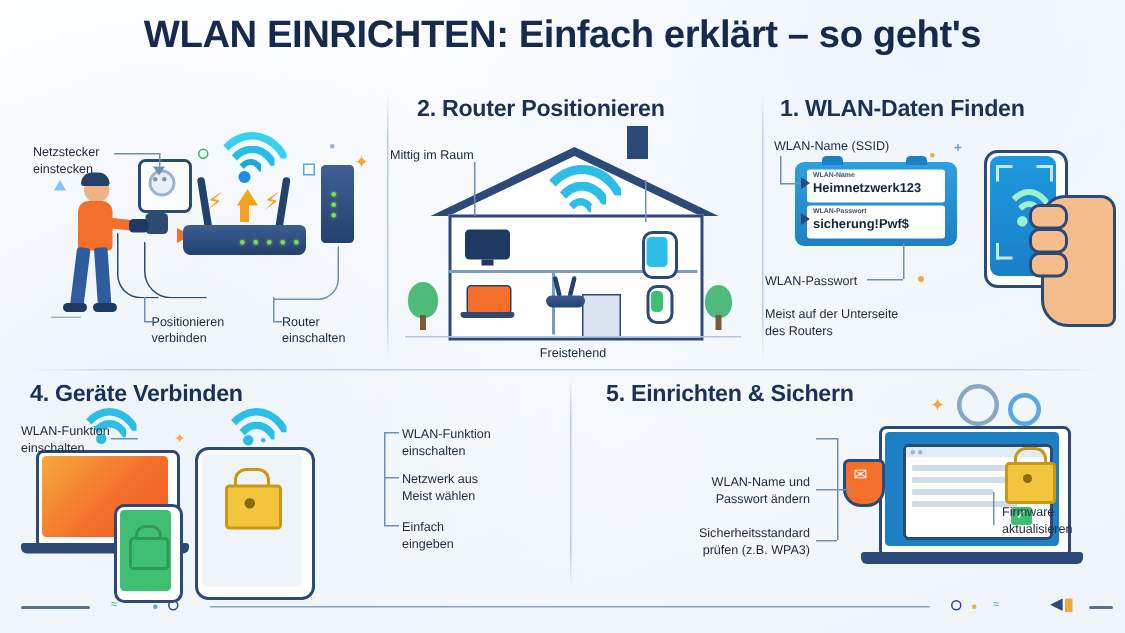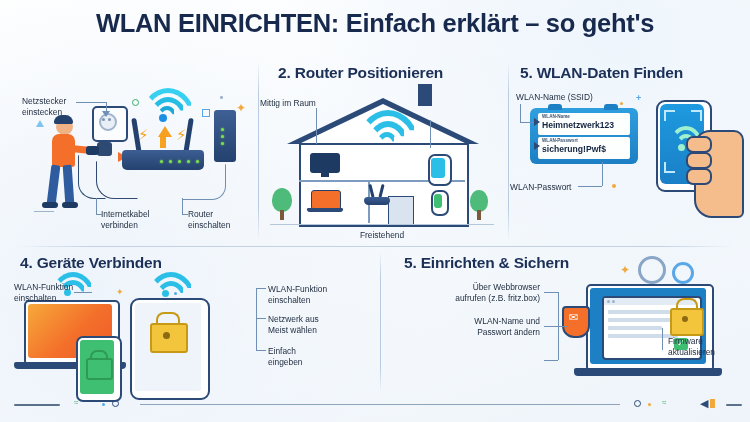--- a/index.html
+++ b/index.html
@@ -219,7 +219,7 @@
   </div>
 
   <div class="sec" style="left:508px;top:58px;width:242px;height:190px;">
-    <div class="sec-h" style="left:12px;top:6px;">5. WLAN-Daten Finden</div>
+    <div class="sec-h" style="left:12px;top:6px;">1. WLAN-Daten Finden</div>
 
     <div class="plusmark" style="left:128px;top:36px;">+</div>
     <div class="dot" style="left:112px;top:44px;width:3px;height:3px;background:#f2a93b;"></div>

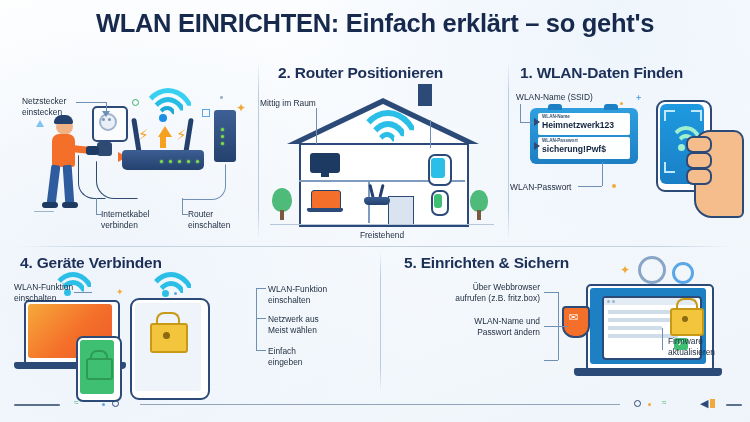--- a/index.html
+++ b/index.html
@@ -164,7 +164,7 @@
     <div class="ln v" style="left:106px;top:44px;height:10px;"></div>
     <div style="position:absolute;left:102px;top:53px;width:0;height:0;border-left:4px solid transparent;border-right:4px solid transparent;border-top:6px solid #6f8fb5;"></div>
 
-    <div class="lbl" style="left:101px;top:151px;">Internetkabel
+    <div class="lbl" style="left:101px;top:151px;">Positionieren
 verbinden</div>
     <div class="ln v" style="left:96px;top:140px;height:16px;"></div>
     <div class="ln h" style="left:96px;top:156px;width:6px;"></div>

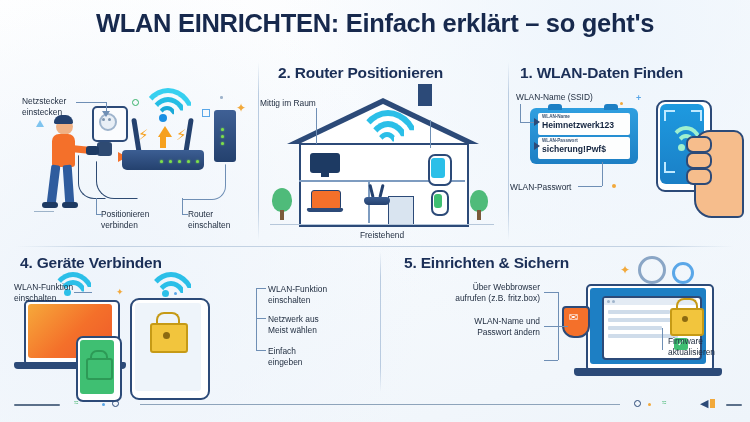--- a/index.html
+++ b/index.html
@@ -262,6 +262,8 @@
     <div class="ln v" style="left:94px;top:104px;height:24px;"></div>
     <div style="position:absolute;left:26px;top:84px;width:0;height:0;border-top:4px solid transparent;border-bottom:4px solid transparent;border-left:6px solid #2c4a78;"></div>
 
+    <div class="lbl" style="left:2px;top:146px;">Meist auf der Unterseite
+des Routers</div>
   </div>
 
   <div class="sec" style="left:0;top:250px;width:380px;height:148px;">

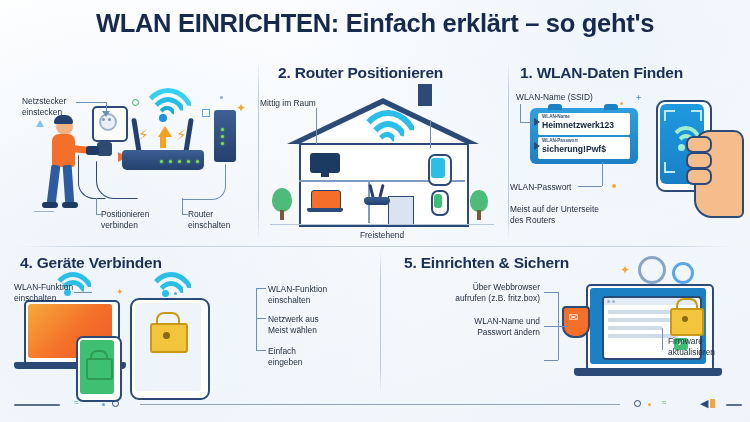--- a/index.html
+++ b/index.html
@@ -343,8 +343,6 @@
     <div class="lock-body" style="left:290px;top:58px;width:30px;height:24px;"></div>
     <div class="dot" style="left:302px;top:66px;width:6px;height:6px;background:#8c6a11;"></div>
 
-    <div class="lbl r" style="left:10px;top:32px;width:150px;">Über Webbrowser
-aufrufen (z.B. fritz.box)</div>
     <div class="ln h" style="left:164px;top:42px;width:14px;"></div>
 
     <div class="lbl r" style="left:10px;top:66px;width:150px;">WLAN-Name und

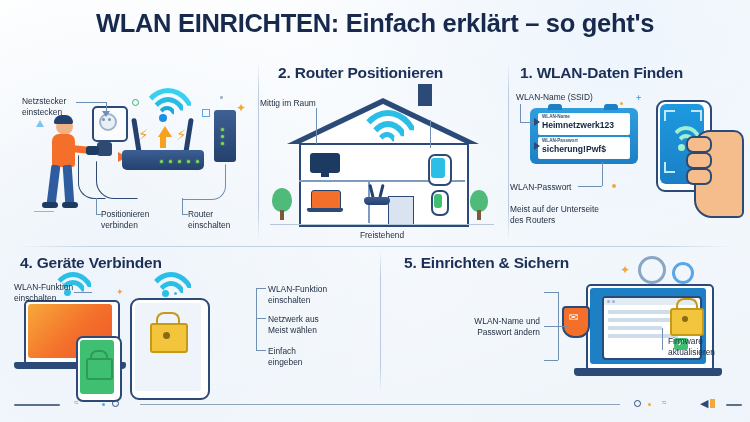--- a/index.html
+++ b/index.html
@@ -349,6 +349,8 @@
 Passwort ändern</div>
     <div class="ln h" style="left:164px;top:76px;width:24px;"></div>
 
+    <div class="lbl r" style="left:10px;top:100px;width:150px;">Sicherheitsstandard
+prüfen (z.B. WPA3)</div>
     <div class="ln h" style="left:164px;top:110px;width:14px;"></div>
     <div class="ln v" style="left:178px;top:42px;height:68px;"></div>
 

